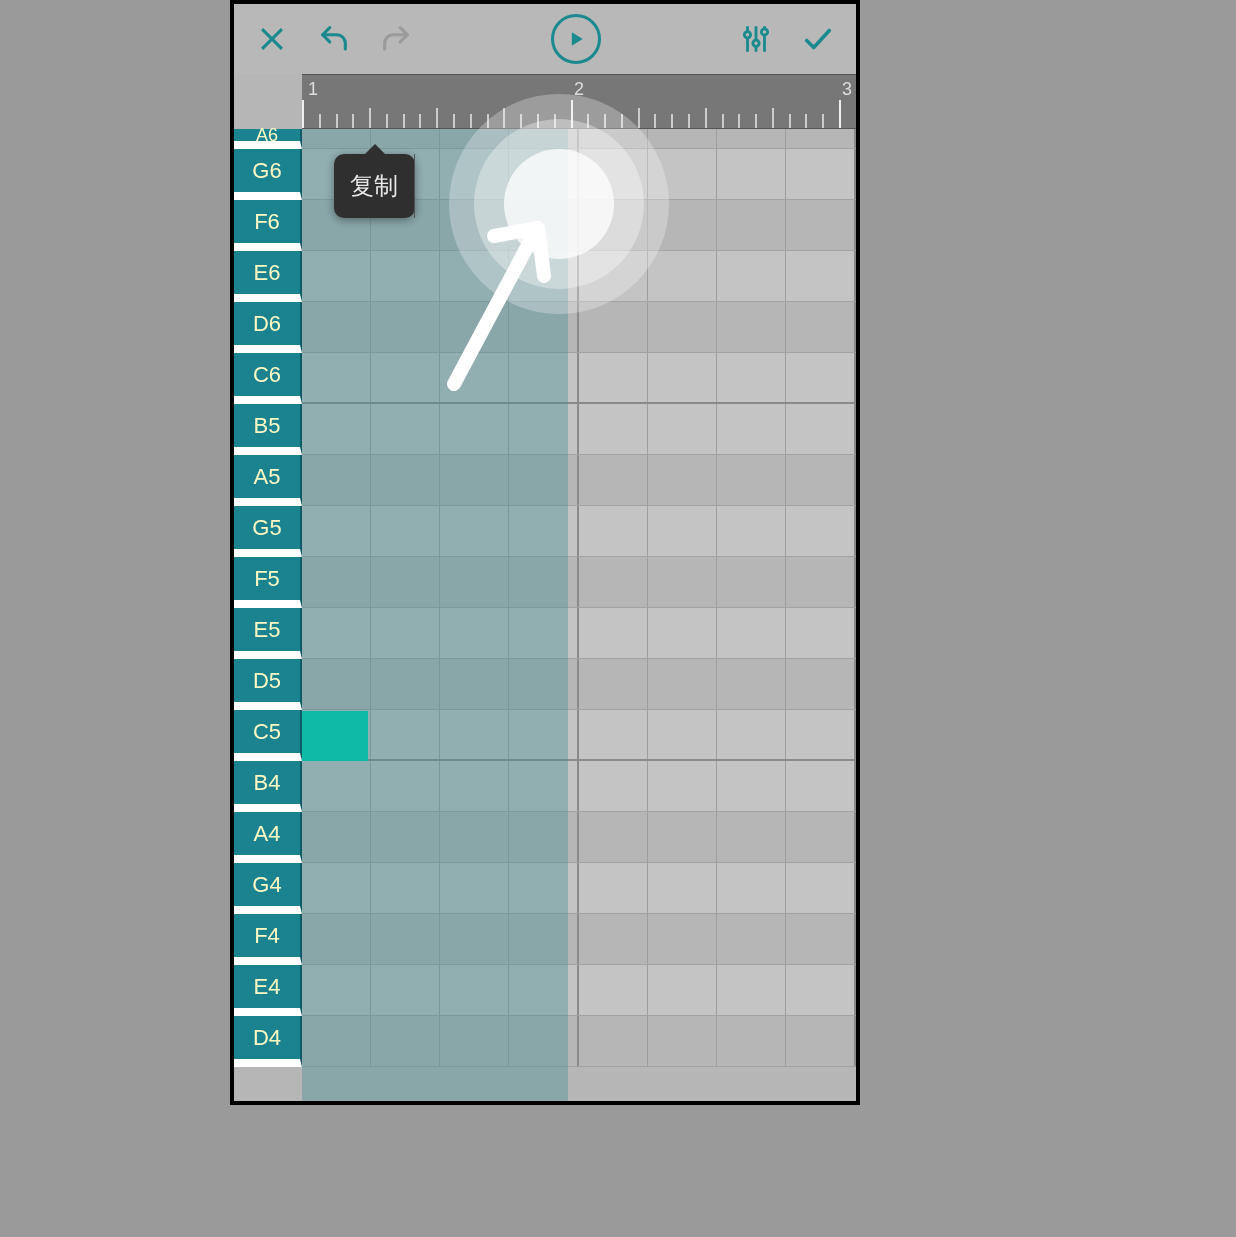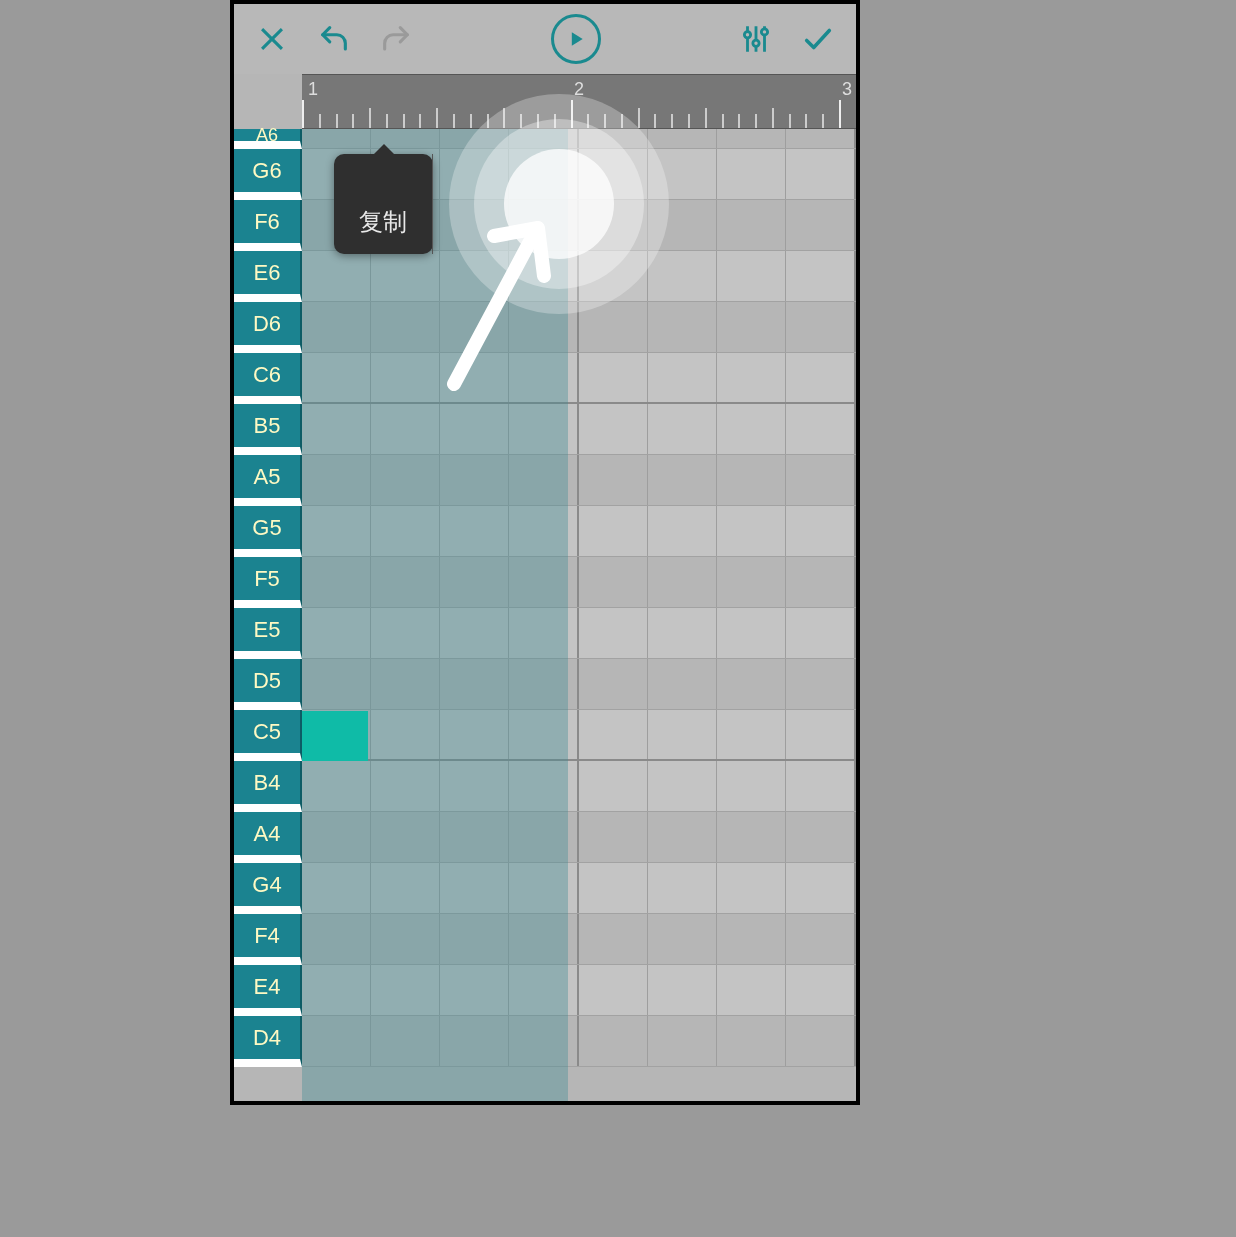--- a/index.html
+++ b/index.html
@@ -169,12 +169,11 @@
     box-shadow: 0 2px 8px rgba(0,0,0,0.4);
   }
   .context-menu .item {
-    padding: 16px 25px;
+    padding: 16px 16px;
     color: #e8e8e8;
     font-size: 24px;
     cursor: pointer;
     white-space: nowrap;
-    margin-top: 36px;
   }
   .context-menu .divider {
     width: 1px;

